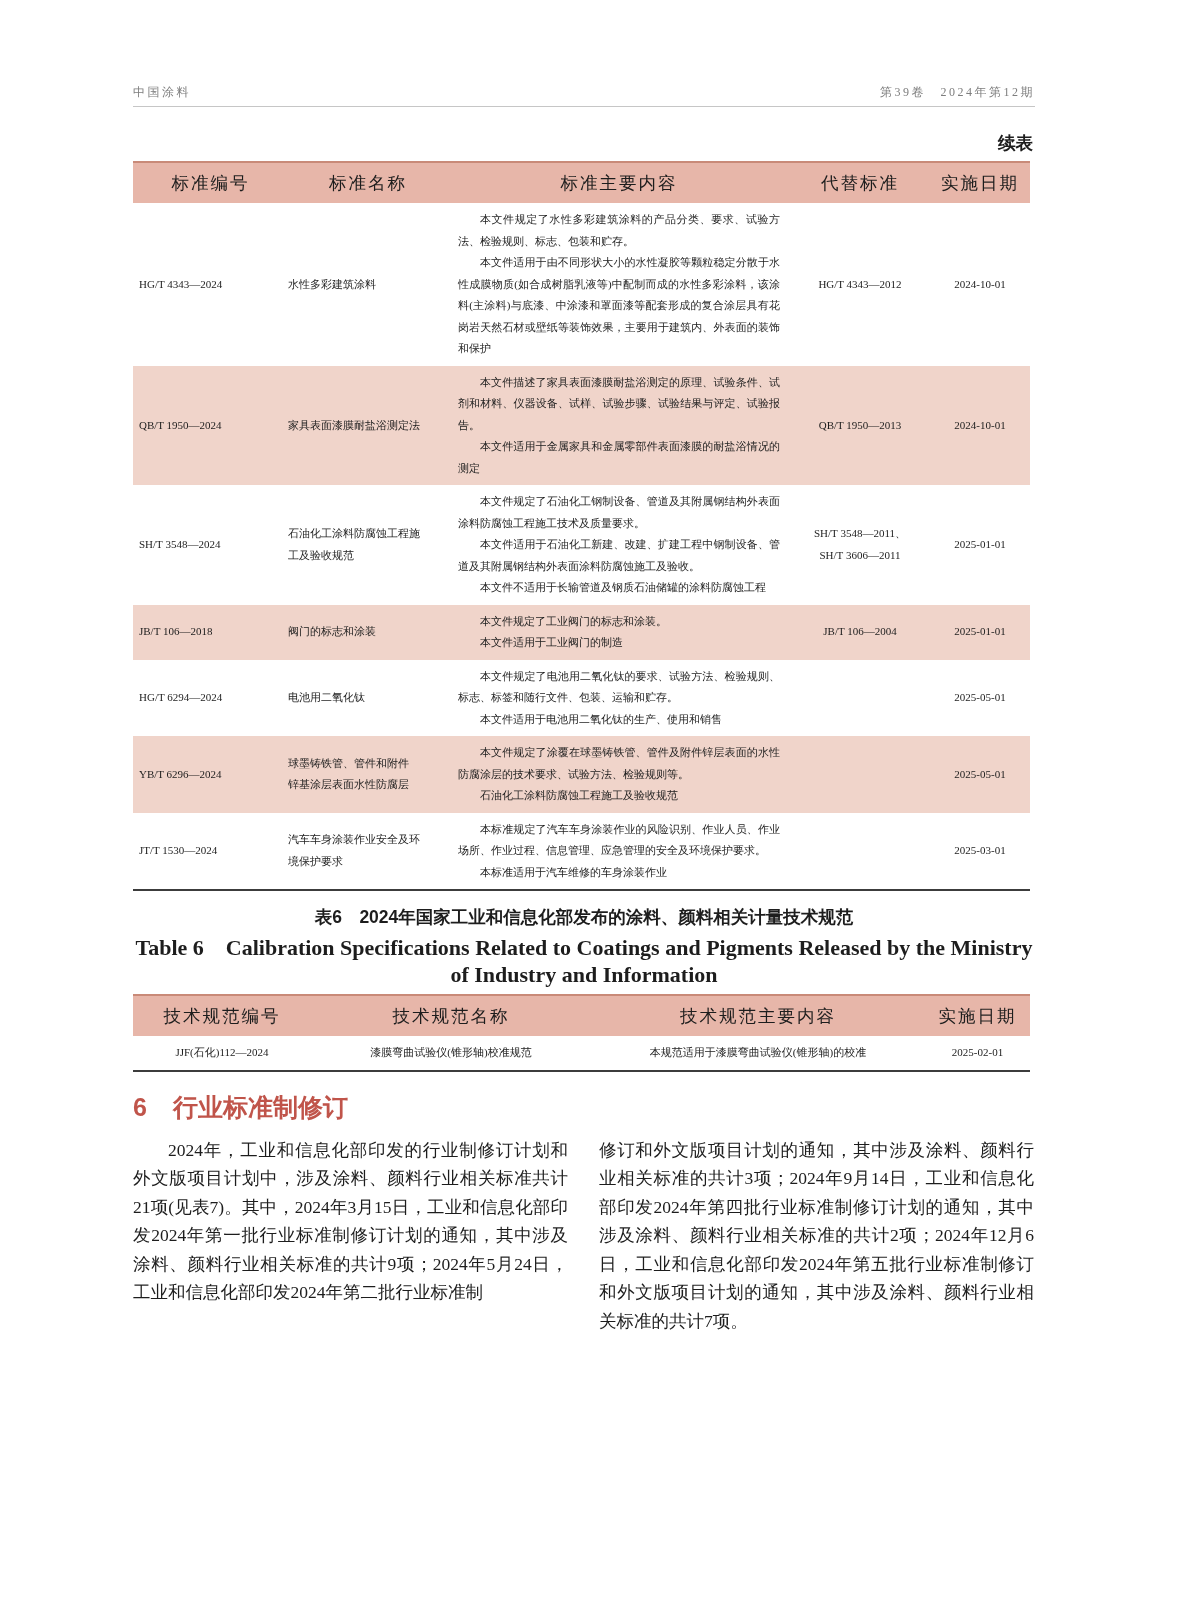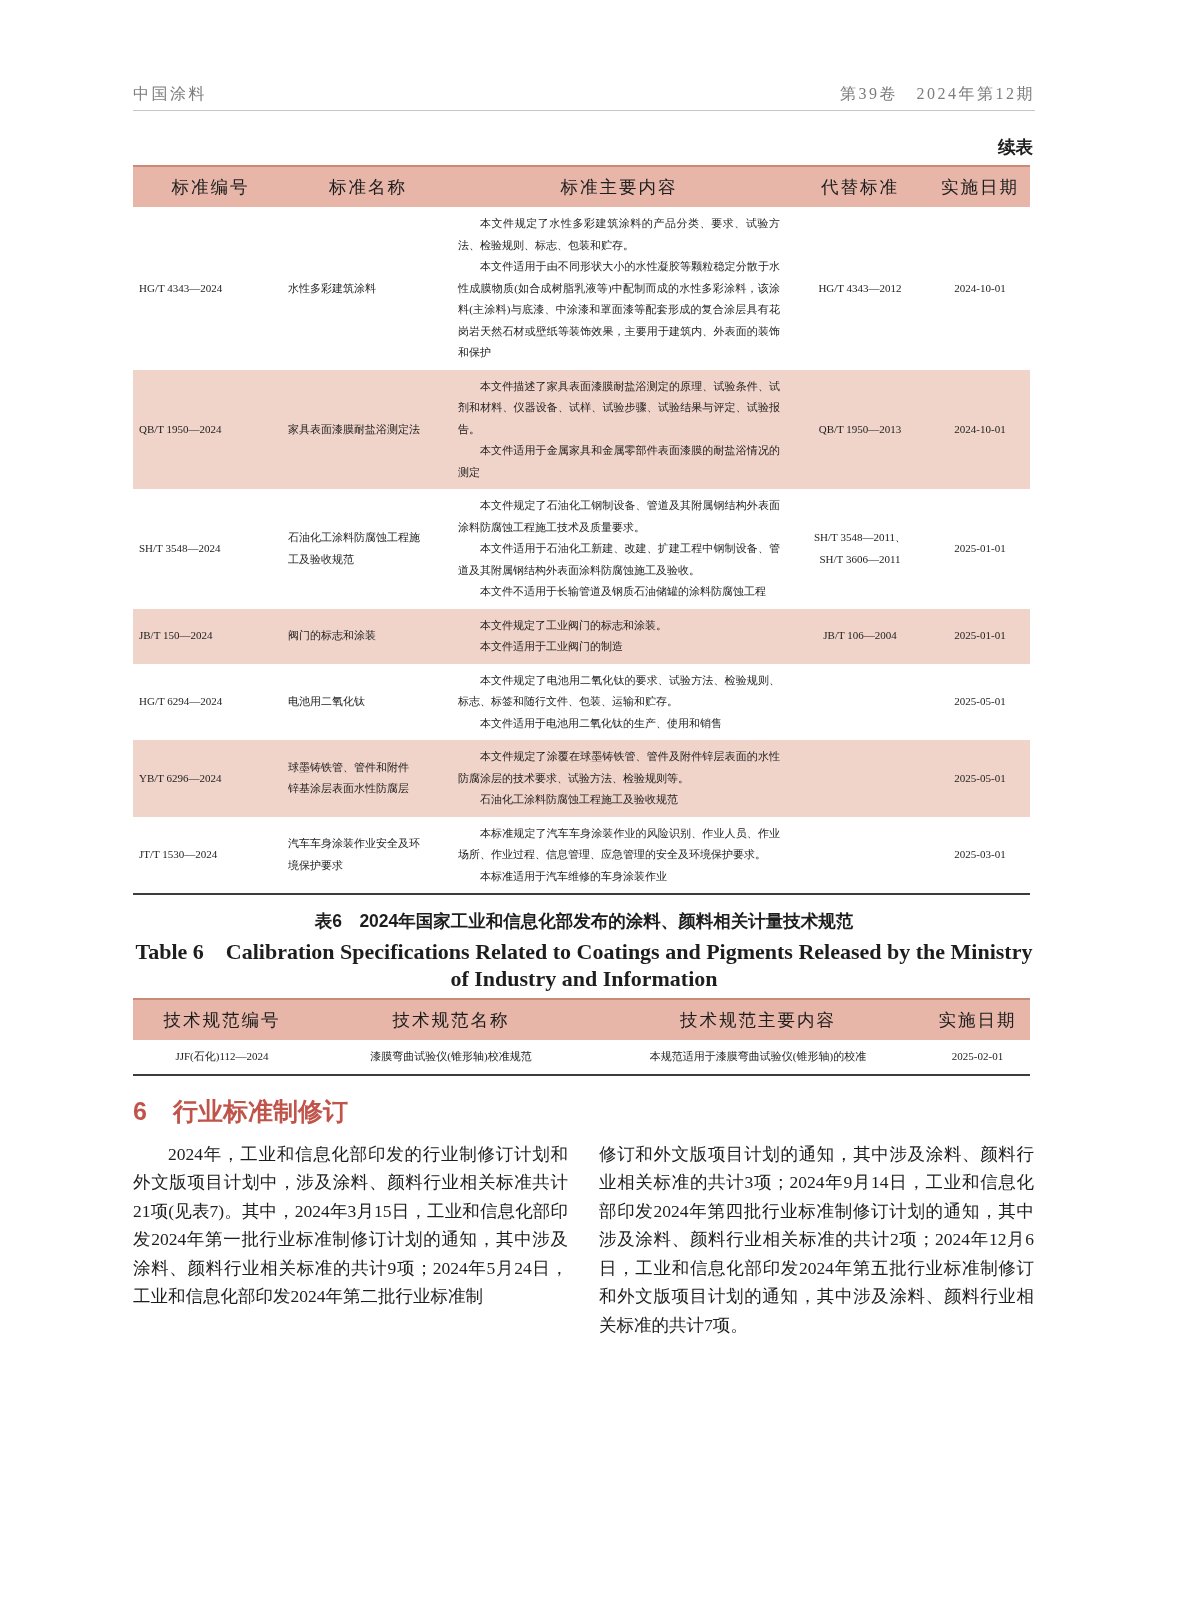--- a/index.html
+++ b/index.html
@@ -23,7 +23,7 @@
 
   .page-header{
     display:flex;justify-content:space-between;align-items:flex-end;
-    color:var(--gray-text);font-size:16px;letter-spacing:2.5px;
+    color:var(--gray-text);font-size:12px;letter-spacing:2.5px;
     padding-bottom:5px;border-bottom:1px solid var(--rule-gray);
   }
 

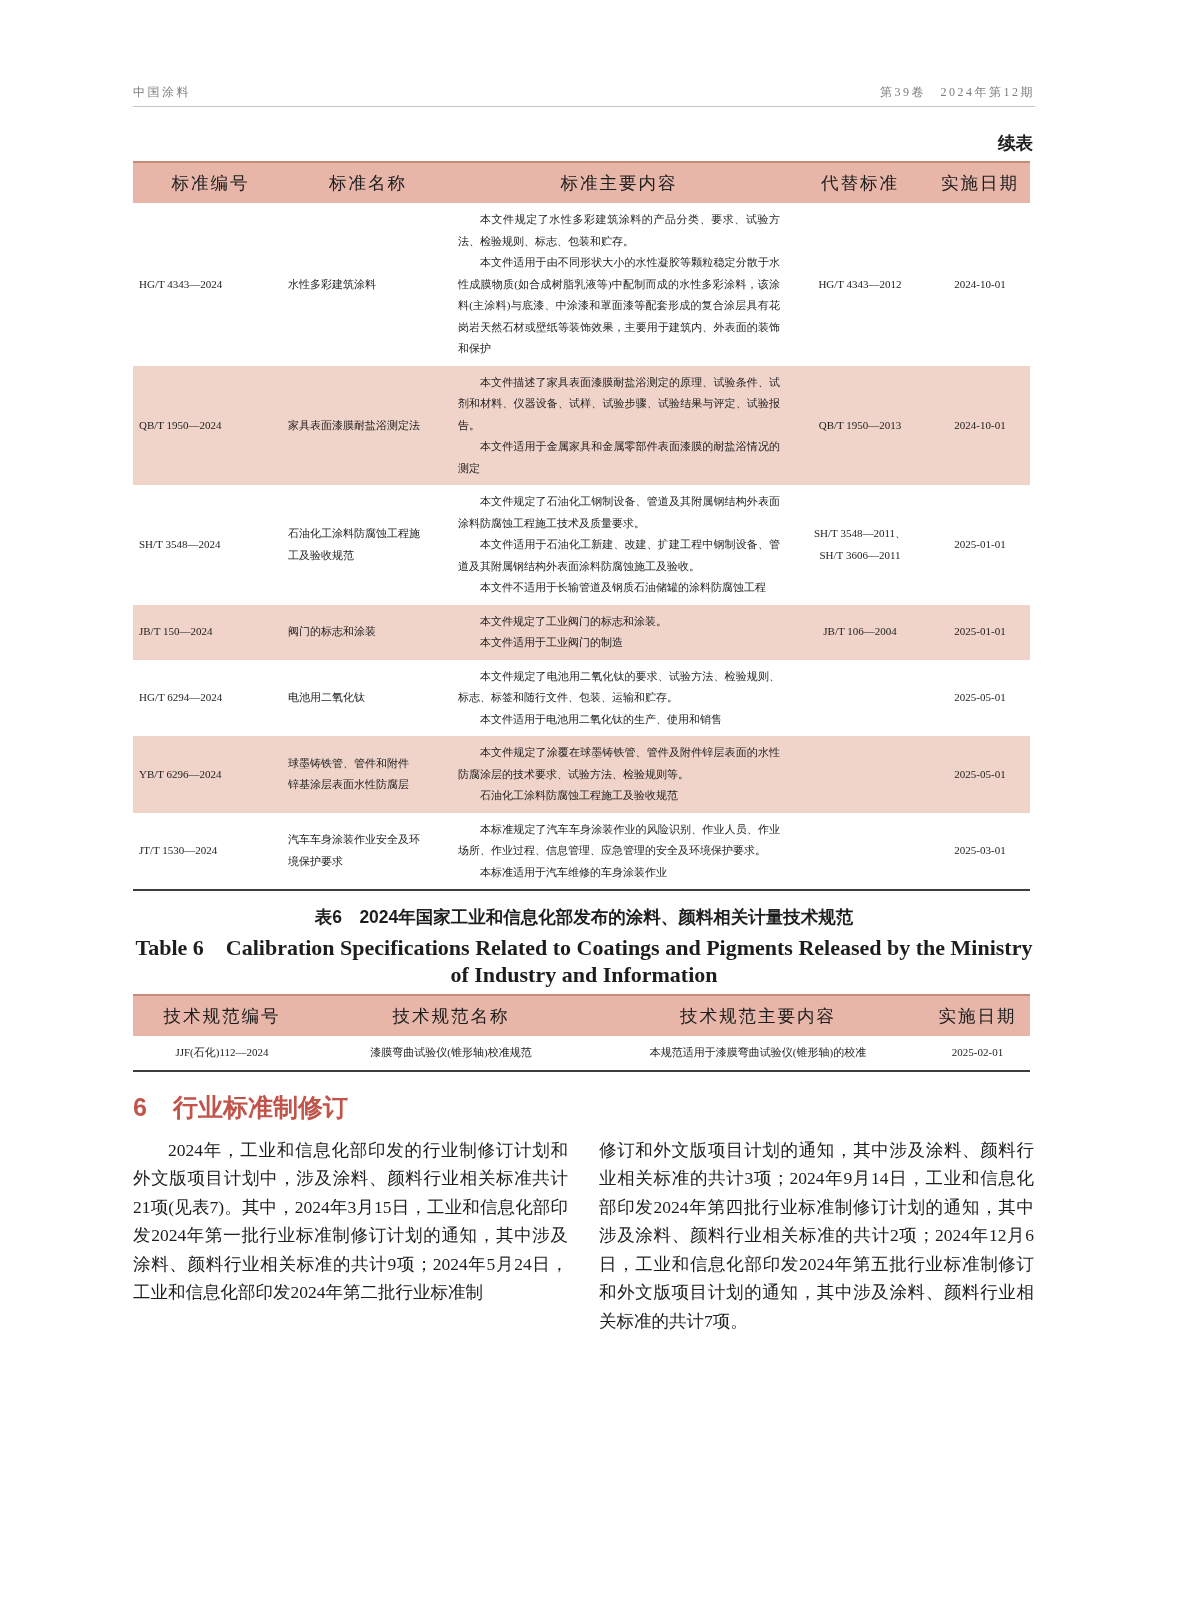--- a/index.html
+++ b/index.html
@@ -147,7 +147,7 @@
             <td class="date-cell">2025-01-01</td>
           </tr>
           <tr class="shaded">
-            <td class="code-cell">JB/T 150—2024</td>
+            <td class="code-cell">JB/T 106—2018</td>
             <td class="name-cell">阀门的标志和涂装</td>
             <td class="content-cell">
               <p>本文件规定了工业阀门的标志和涂装。</p>

